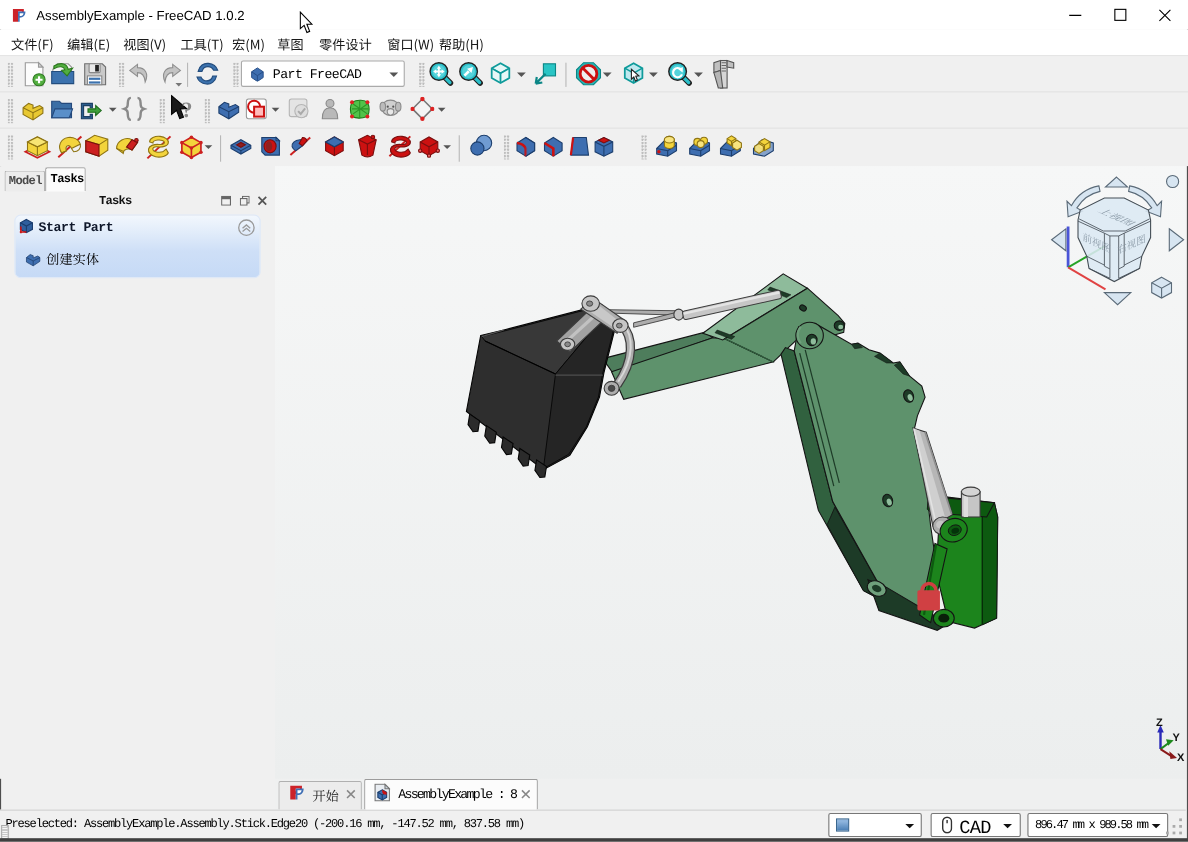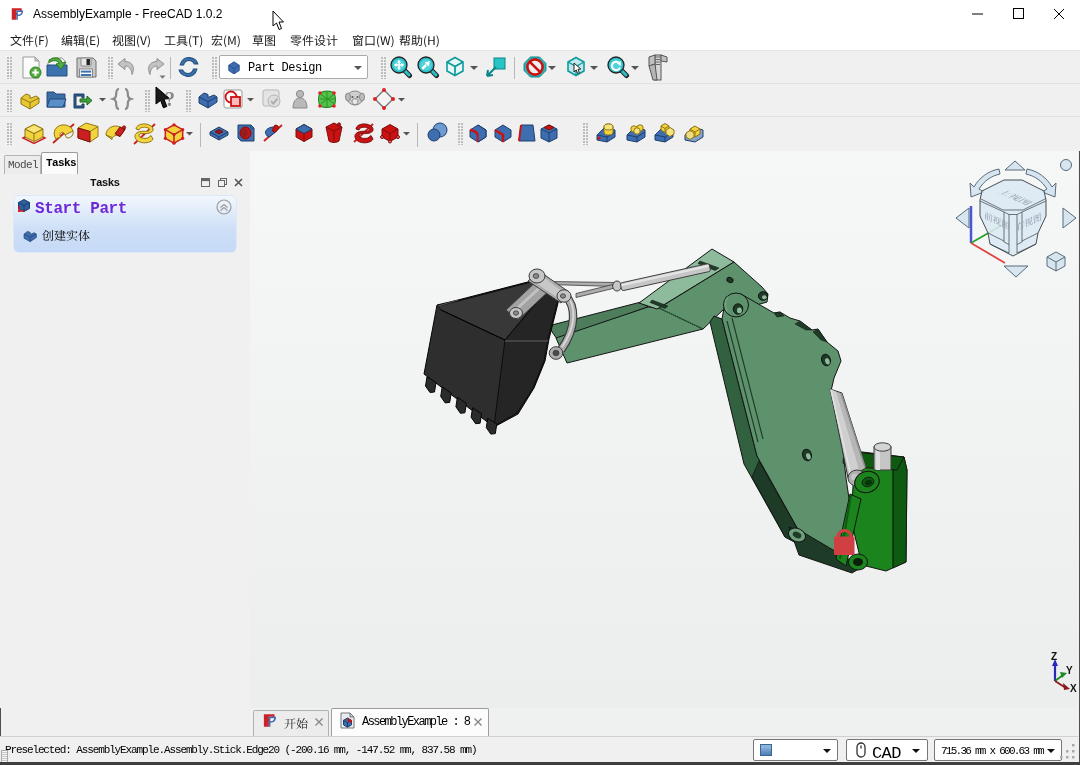--- a/index.html
+++ b/index.html
@@ -254,7 +254,7 @@
       <path d="M2 6 l6 4 6 -4" fill="none" stroke="#274e87"></path>
       <path d="M8 10 v6" stroke="#274e87"></path>
     </svg>
-    <div class="abs mono" style="left:248px;top:61px;font-size:12px;letter-spacing:-0.5px;color:#000">Part Design</div>
+    <div class="abs mono" style="left:248px;top:61px;font-size:12px;letter-spacing:-0.5px;color:#000">Part FreeCAD</div>
     <svg class="abs" style="left:353px;top:64px" width="10" height="8" viewBox="0 0 10 8">
       <path d="M1 2 l4 4 4 -4 z" fill="#555"></path>
     </svg>

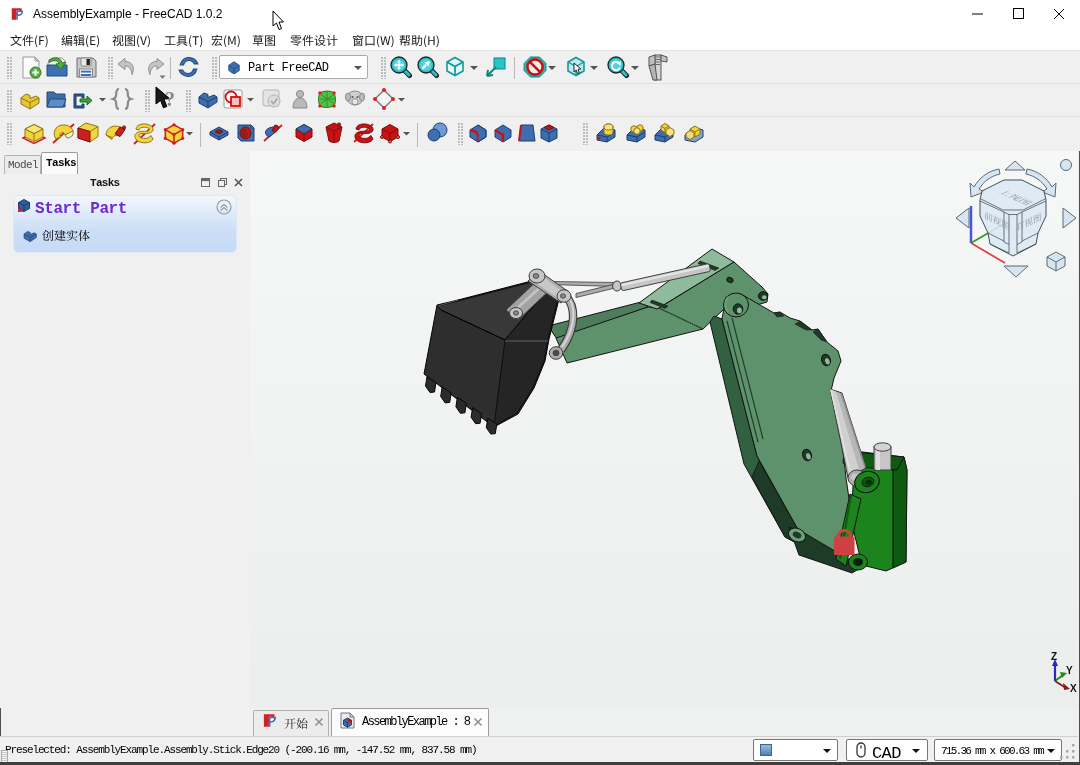--- a/index.html
+++ b/index.html
@@ -522,7 +522,7 @@
     </svg>
     <div class="abs" style="left:4px;top:155px;width:37px;height:19px;background:#ececec;border:1px solid #b4b4b4;border-bottom:none;border-radius:2px 2px 0 0"></div>
     <div class="abs" style="left:41px;top:152px;width:37px;height:22px;background:#fbfbfb;border:1px solid #9c9c9c;border-bottom:none;border-radius:2px 2px 0 0"></div>
-    <div class="abs mono" style="left:8px;top:159px;font-size:11px;letter-spacing:-0.6px;color:#4a4a4a;font-weight:normal">Model</div>
+    <div class="abs mono" style="left:8px;top:159px;font-size:11px;letter-spacing:-0.6px;color:#4a4a4a;font-weight:bold">Model</div>
     <div class="abs mono" style="left:46px;top:157px;font-size:11px;letter-spacing:-0.6px;color:#000;font-weight:bold">Tasks</div>
     <div class="abs mono" style="left:90px;top:177px;font-size:11px;letter-spacing:-0.7px;color:#111;font-weight:bold">Tasks</div>
     <svg class="abs" style="left:201px;top:178px" width="9" height="9" viewBox="0 0 9 9">

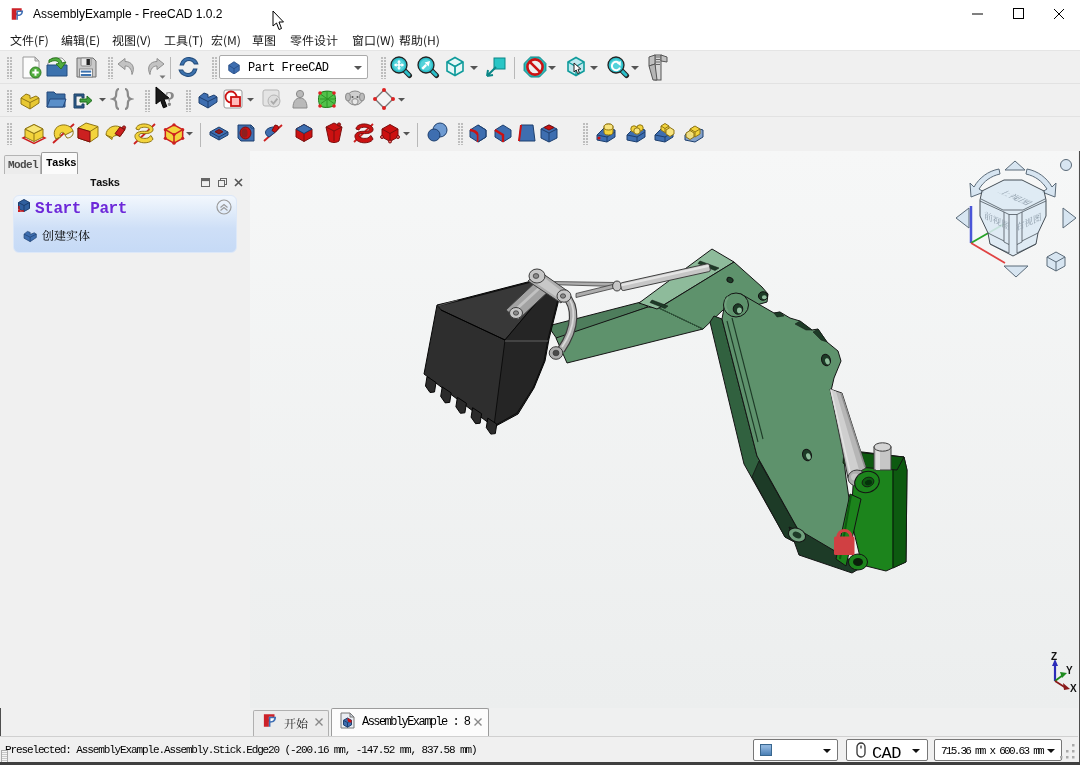--- a/index.html
+++ b/index.html
@@ -542,7 +542,7 @@
       <path d="M2.5 4.5 l5.5 3 5.5 -3 M8 7.5 v6" fill="none" stroke="#1a3c6e"></path>
       <path d="M2 13 h6 M3 8 v6" stroke="#c11" stroke-width="1.4"></path>
     </svg>
-    <div class="abs mono" style="left:35px;top:200px;font-size:16px;letter-spacing:-0.4px;color:#6d28d9;font-weight:bold">Start Part</div>
+    <div class="abs mono" style="left:35px;top:200px;font-size:12px;letter-spacing:-0.4px;color:#0f172a;font-weight:bold">Start Part</div>
     <svg class="abs" style="left:216px;top:199px" width="16" height="16" viewBox="0 0 16 16">
       <circle cx="8" cy="8" r="7" fill="none" stroke="#9a9a9a" stroke-width="1.2"></circle>
       <path d="M4.5 8.5 L8 5.5 L11.5 8.5 M4.5 11.5 L8 8.5 L11.5 11.5" fill="none" stroke="#9a9a9a" stroke-width="1.2"></path>

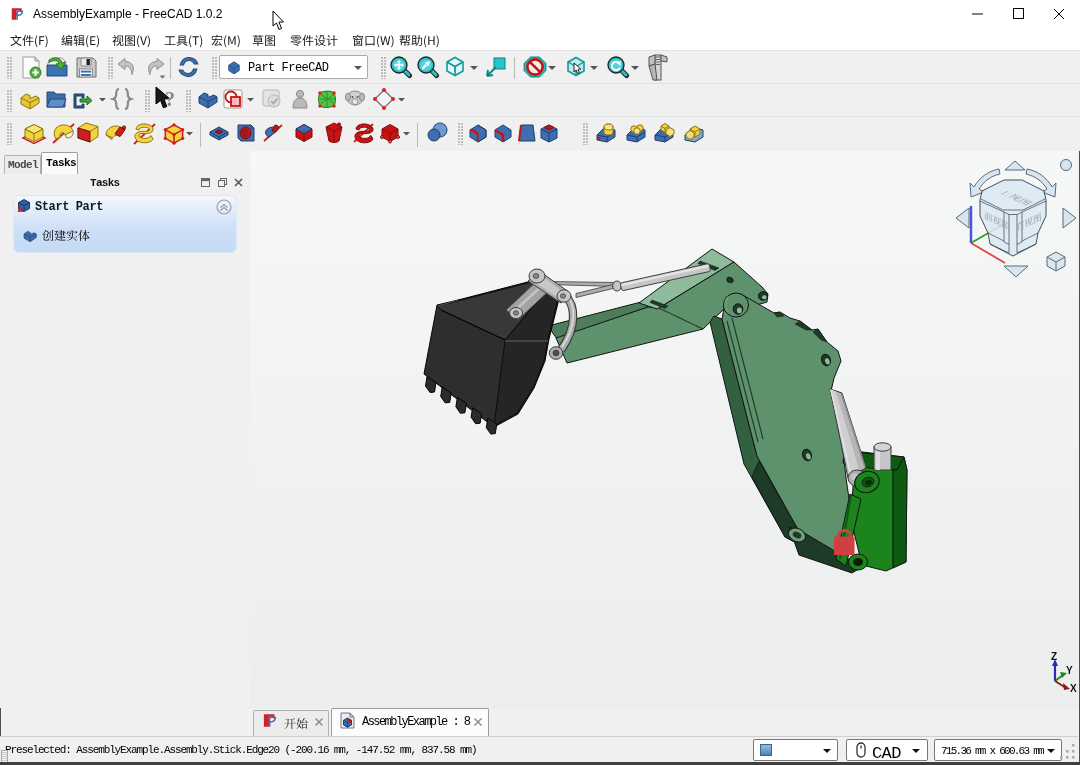--- a/index.html
+++ b/index.html
@@ -757,7 +757,7 @@
       <path d="M1 2 l4 4 4 -4 z" fill="#111"></path>
     </svg>
     <div class="combo" style="left:934px;top:739px;width:128px;height:22px;border-color:#777"></div>
-    <div class="abs mono" style="left:941px;top:745px;font-size:11px;letter-spacing:-1.75px;color:#000">715.36 mm x 600.63 mm</div>
+    <div class="abs mono" style="left:941px;top:745px;font-size:11px;letter-spacing:-1.75px;color:#000">896.47 mm x 989.58 mm</div>
     <svg class="abs" style="left:1046px;top:747px" width="10" height="8" viewBox="0 0 10 8">
       <path d="M1 2 l4 4 4 -4 z" fill="#111"></path>
     </svg>

